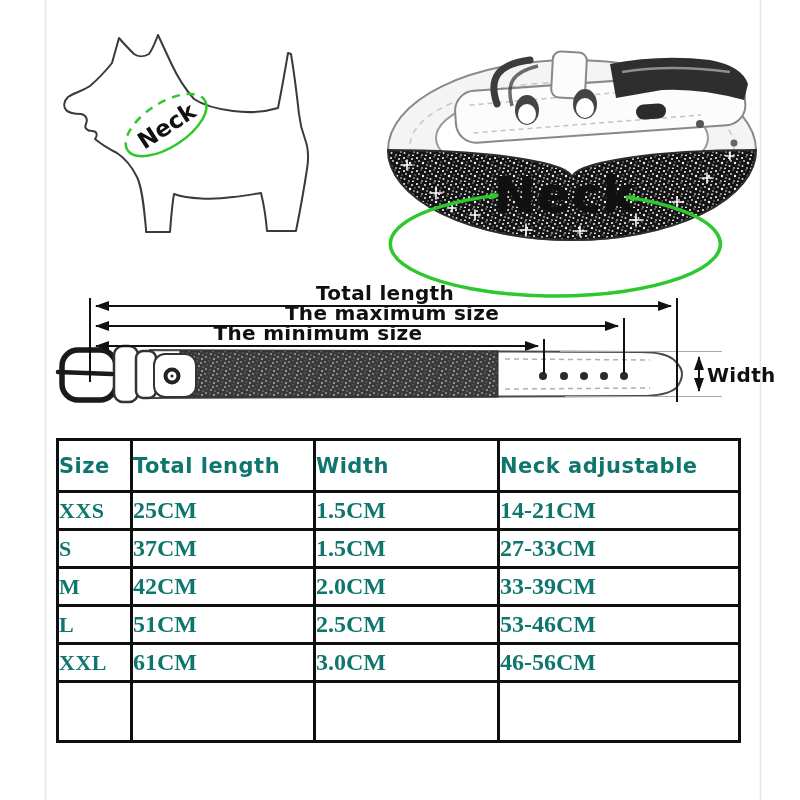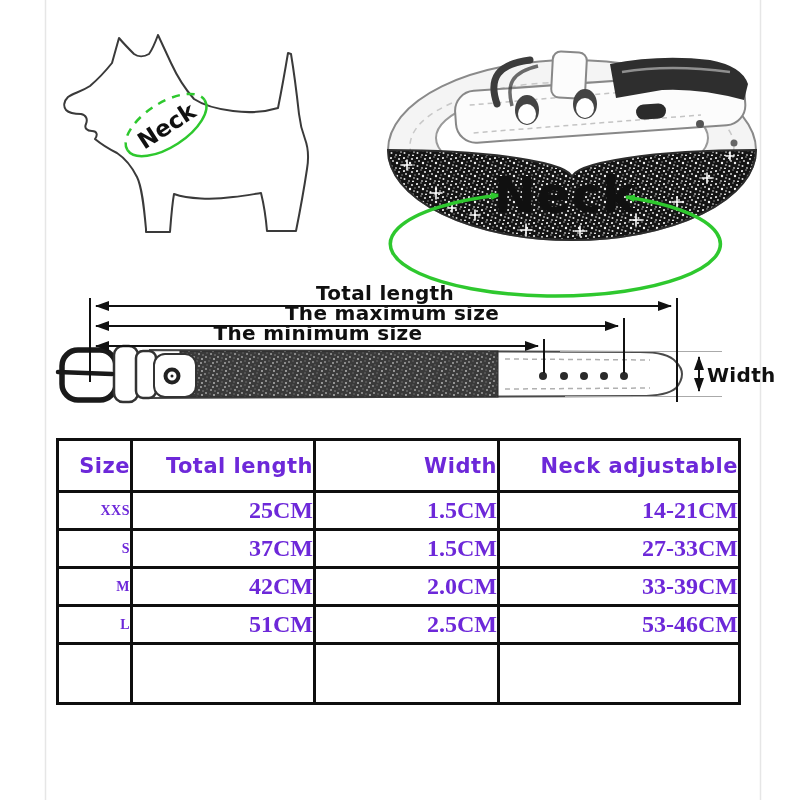--- a/index.html
+++ b/index.html
@@ -11,8 +11,8 @@
     border-collapse:collapse;table-layout:fixed;background:#fff;
   }
   table.size-table th,table.size-table td{
-    border:3px solid #0f0f0f;text-align:right;vertical-align:middle;
-    padding:0;overflow:hidden;color:#6d28d9;
+    border:3px solid #0f0f0f;text-align:left;vertical-align:middle;
+    padding:0;overflow:hidden;color:#0f766e;
   }
   table.size-table thead tr{height:52px;}
   table.size-table tbody tr{height:38px;}

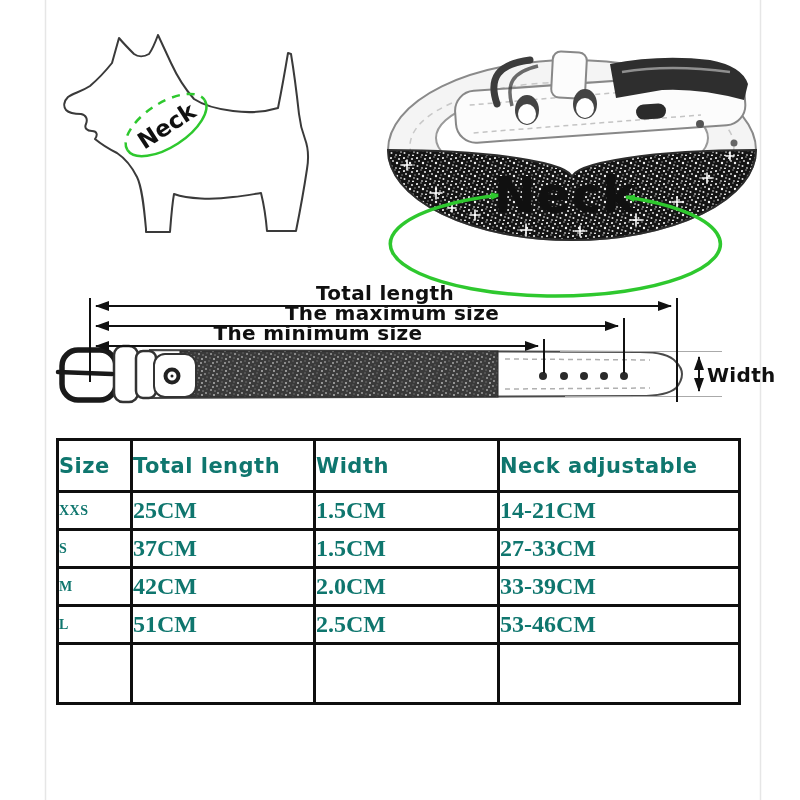--- a/index.html
+++ b/index.html
@@ -19,7 +19,7 @@
   table.size-table tr.filler{height:60px;}
   table.size-table th{font:700 21px "DejaVu Sans","Liberation Sans",sans-serif;letter-spacing:.5px;}
   table.size-table td{font:700 24px "Liberation Serif","DejaVu Serif",serif;}
-  table.size-table td.size-col{font-size:14px;letter-spacing:.5px;}
+  table.size-table td.size-col{font-size:22px;letter-spacing:.5px;}
   .c0{width:74px}.c1{width:183px}.c2{width:184px}.c3{width:241px}
   
   text{fill:#101010;}

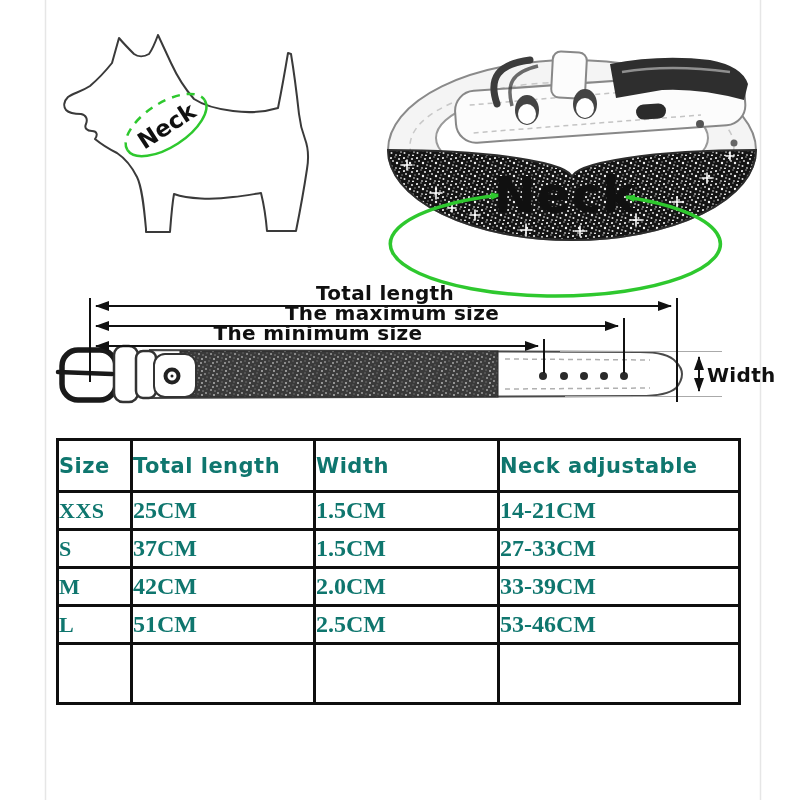--- a/index.html
+++ b/index.html
@@ -220,6 +220,12 @@
           <td>2.5CM</td>
           <td>53-46CM</td>
         </tr>
+        <tr>
+          <td class="size-col">XXL</td>
+          <td>61CM</td>
+          <td>3.0CM</td>
+          <td>46-56CM</td>
+        </tr>
         <tr class="filler">
           <td></td>
           <td></td>

